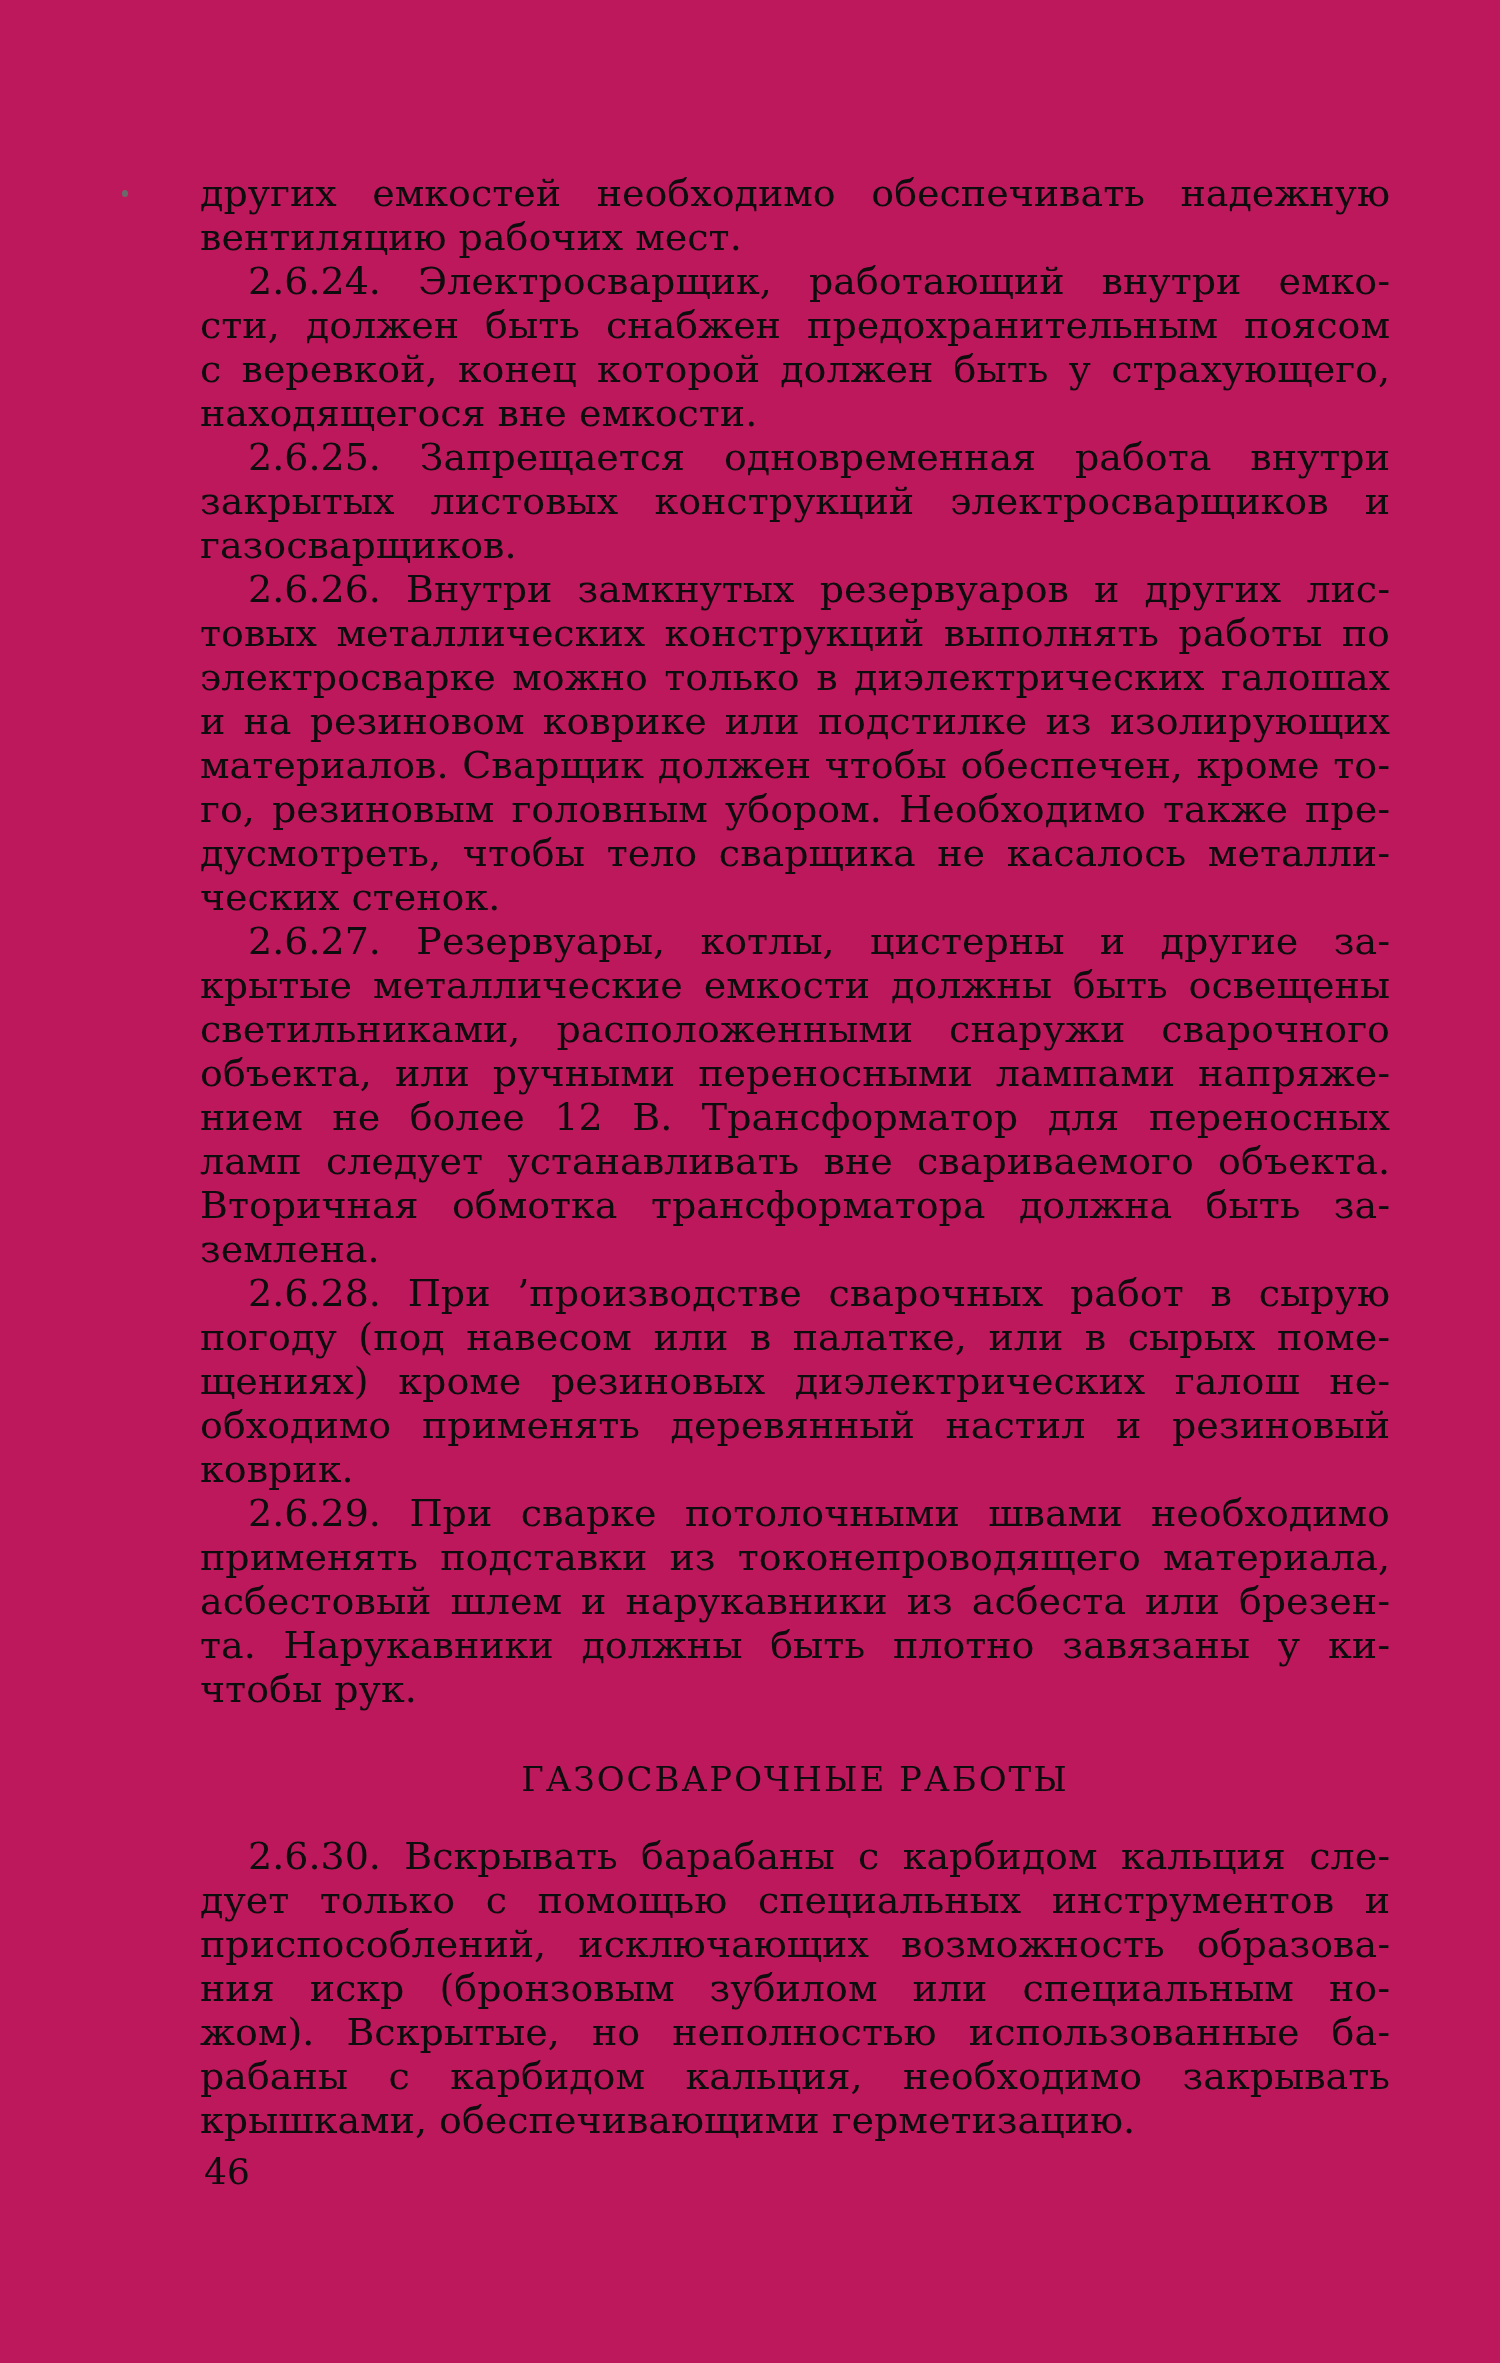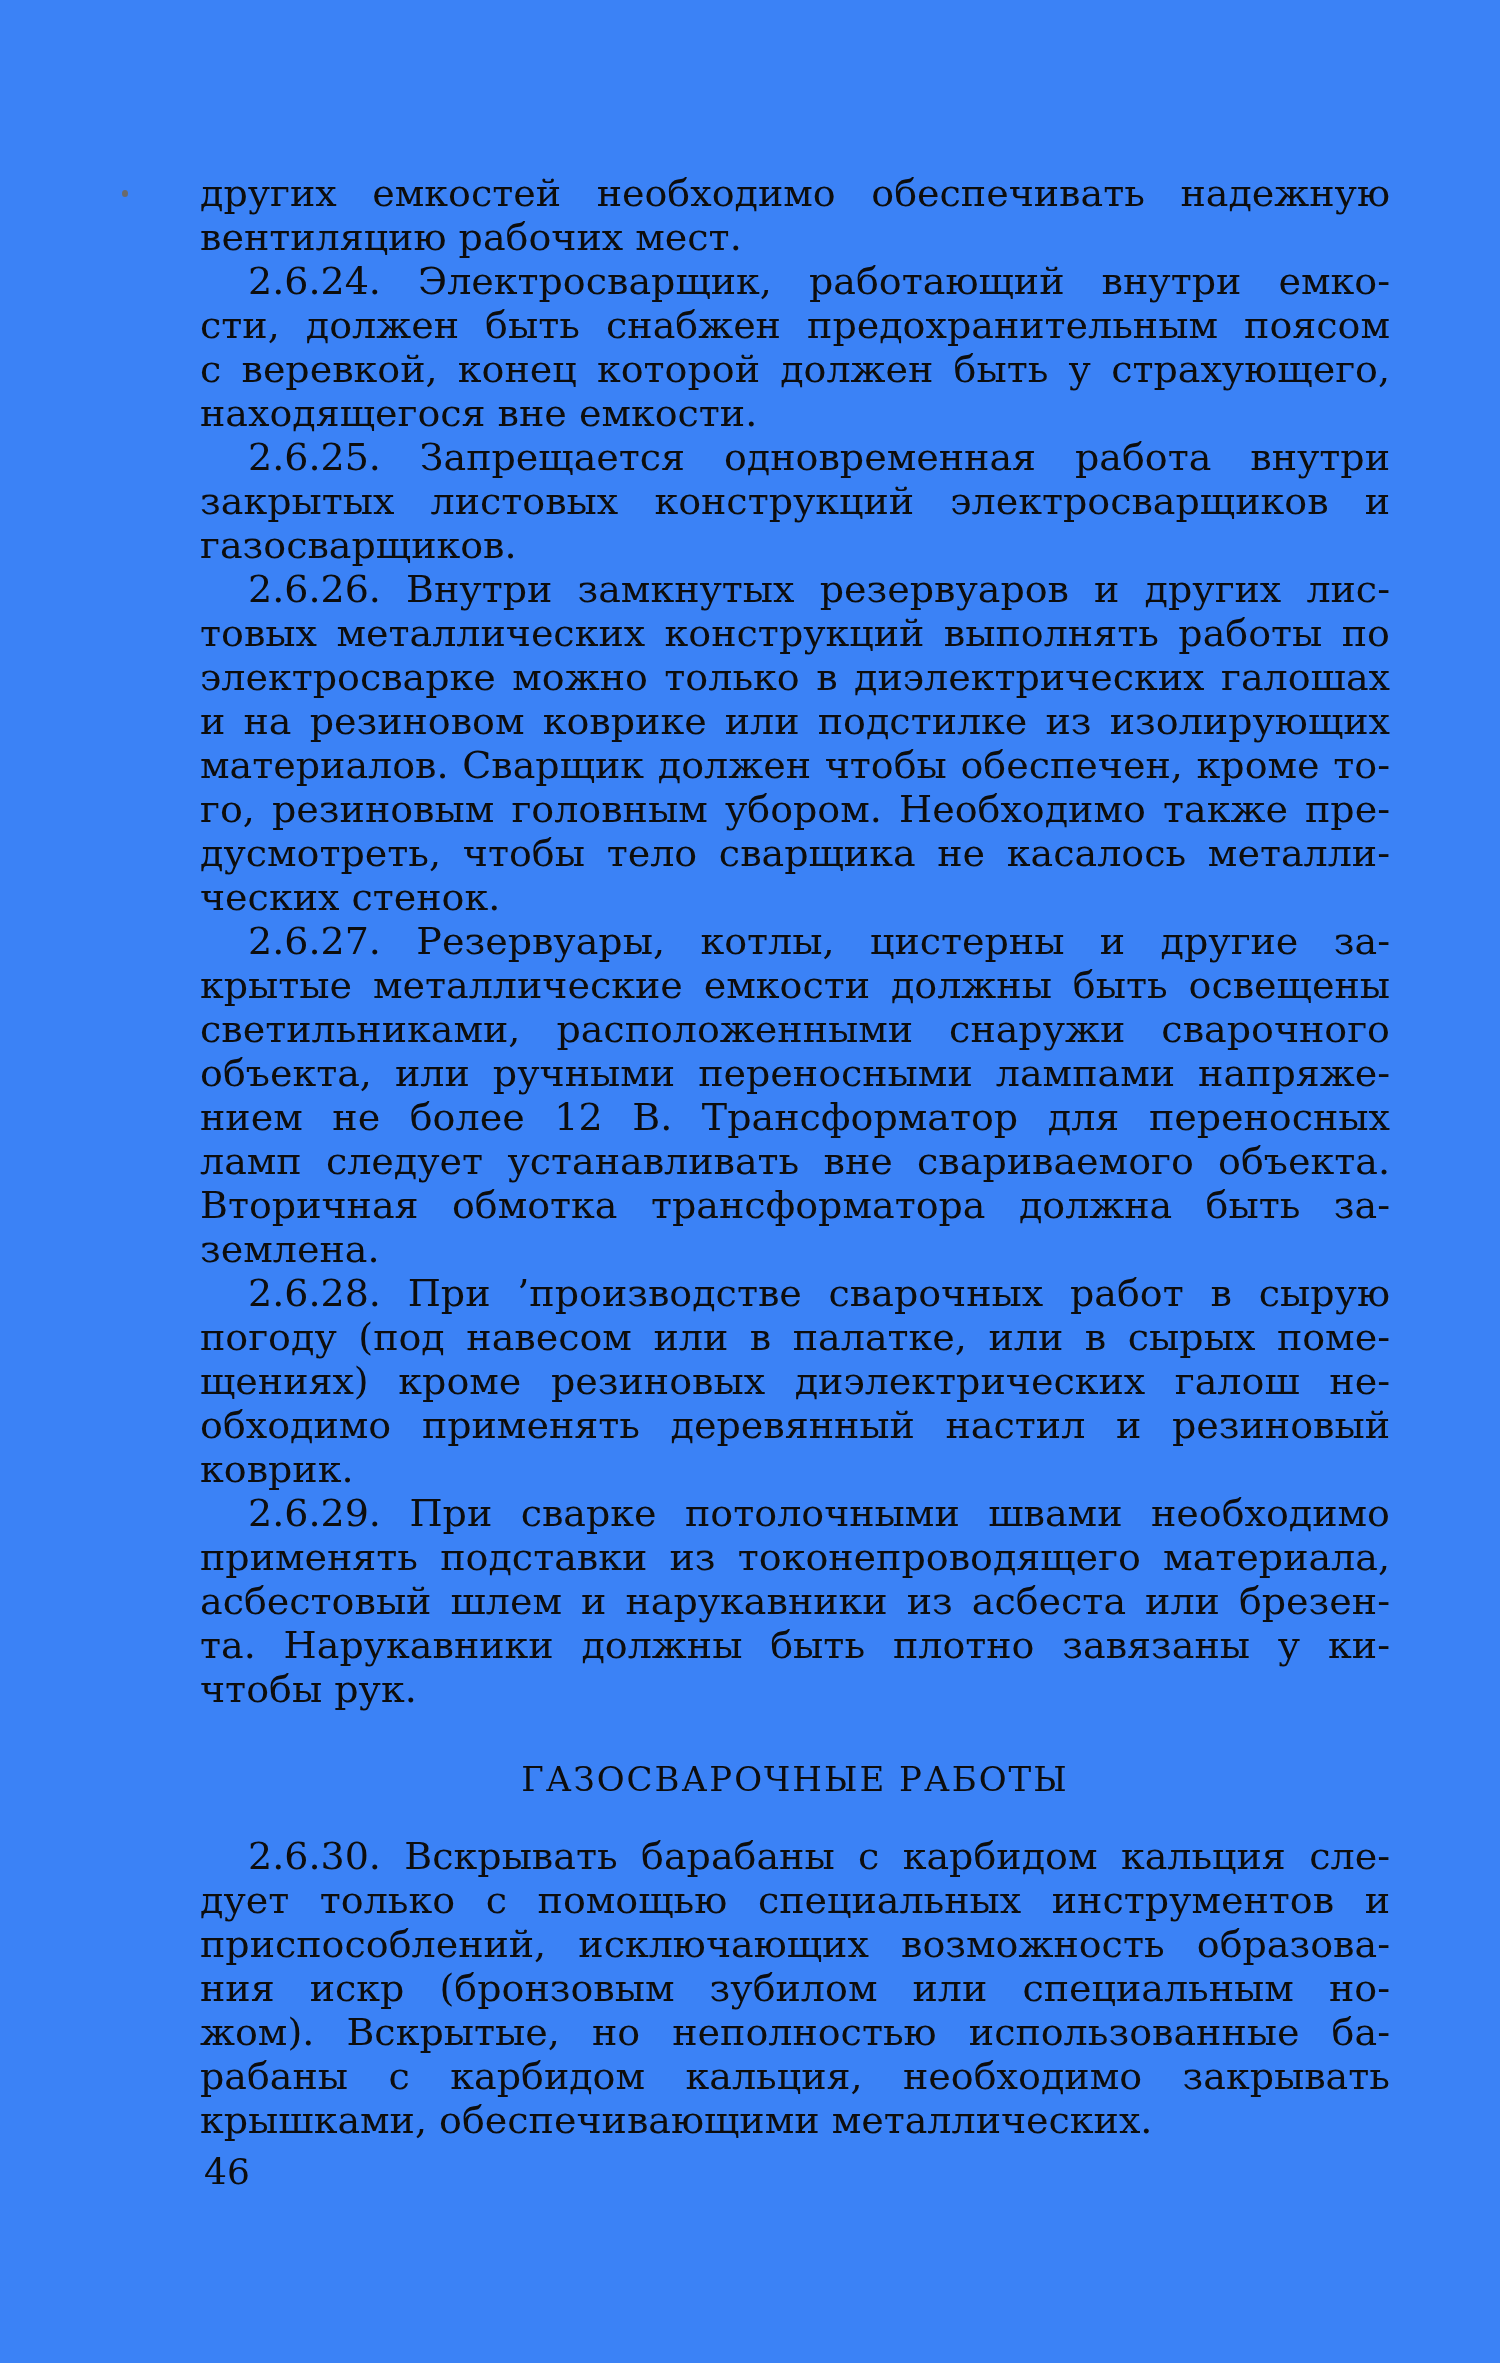--- a/index.html
+++ b/index.html
@@ -8,7 +8,7 @@
     position: relative;
     width: 1500px;
     height: 2363px;
-    background: #3b82f6;
+    background: #be185d;
     overflow: hidden;
     font-family: "DejaVu Serif", "Liberation Serif", serif;
     color: #0d0d0d;

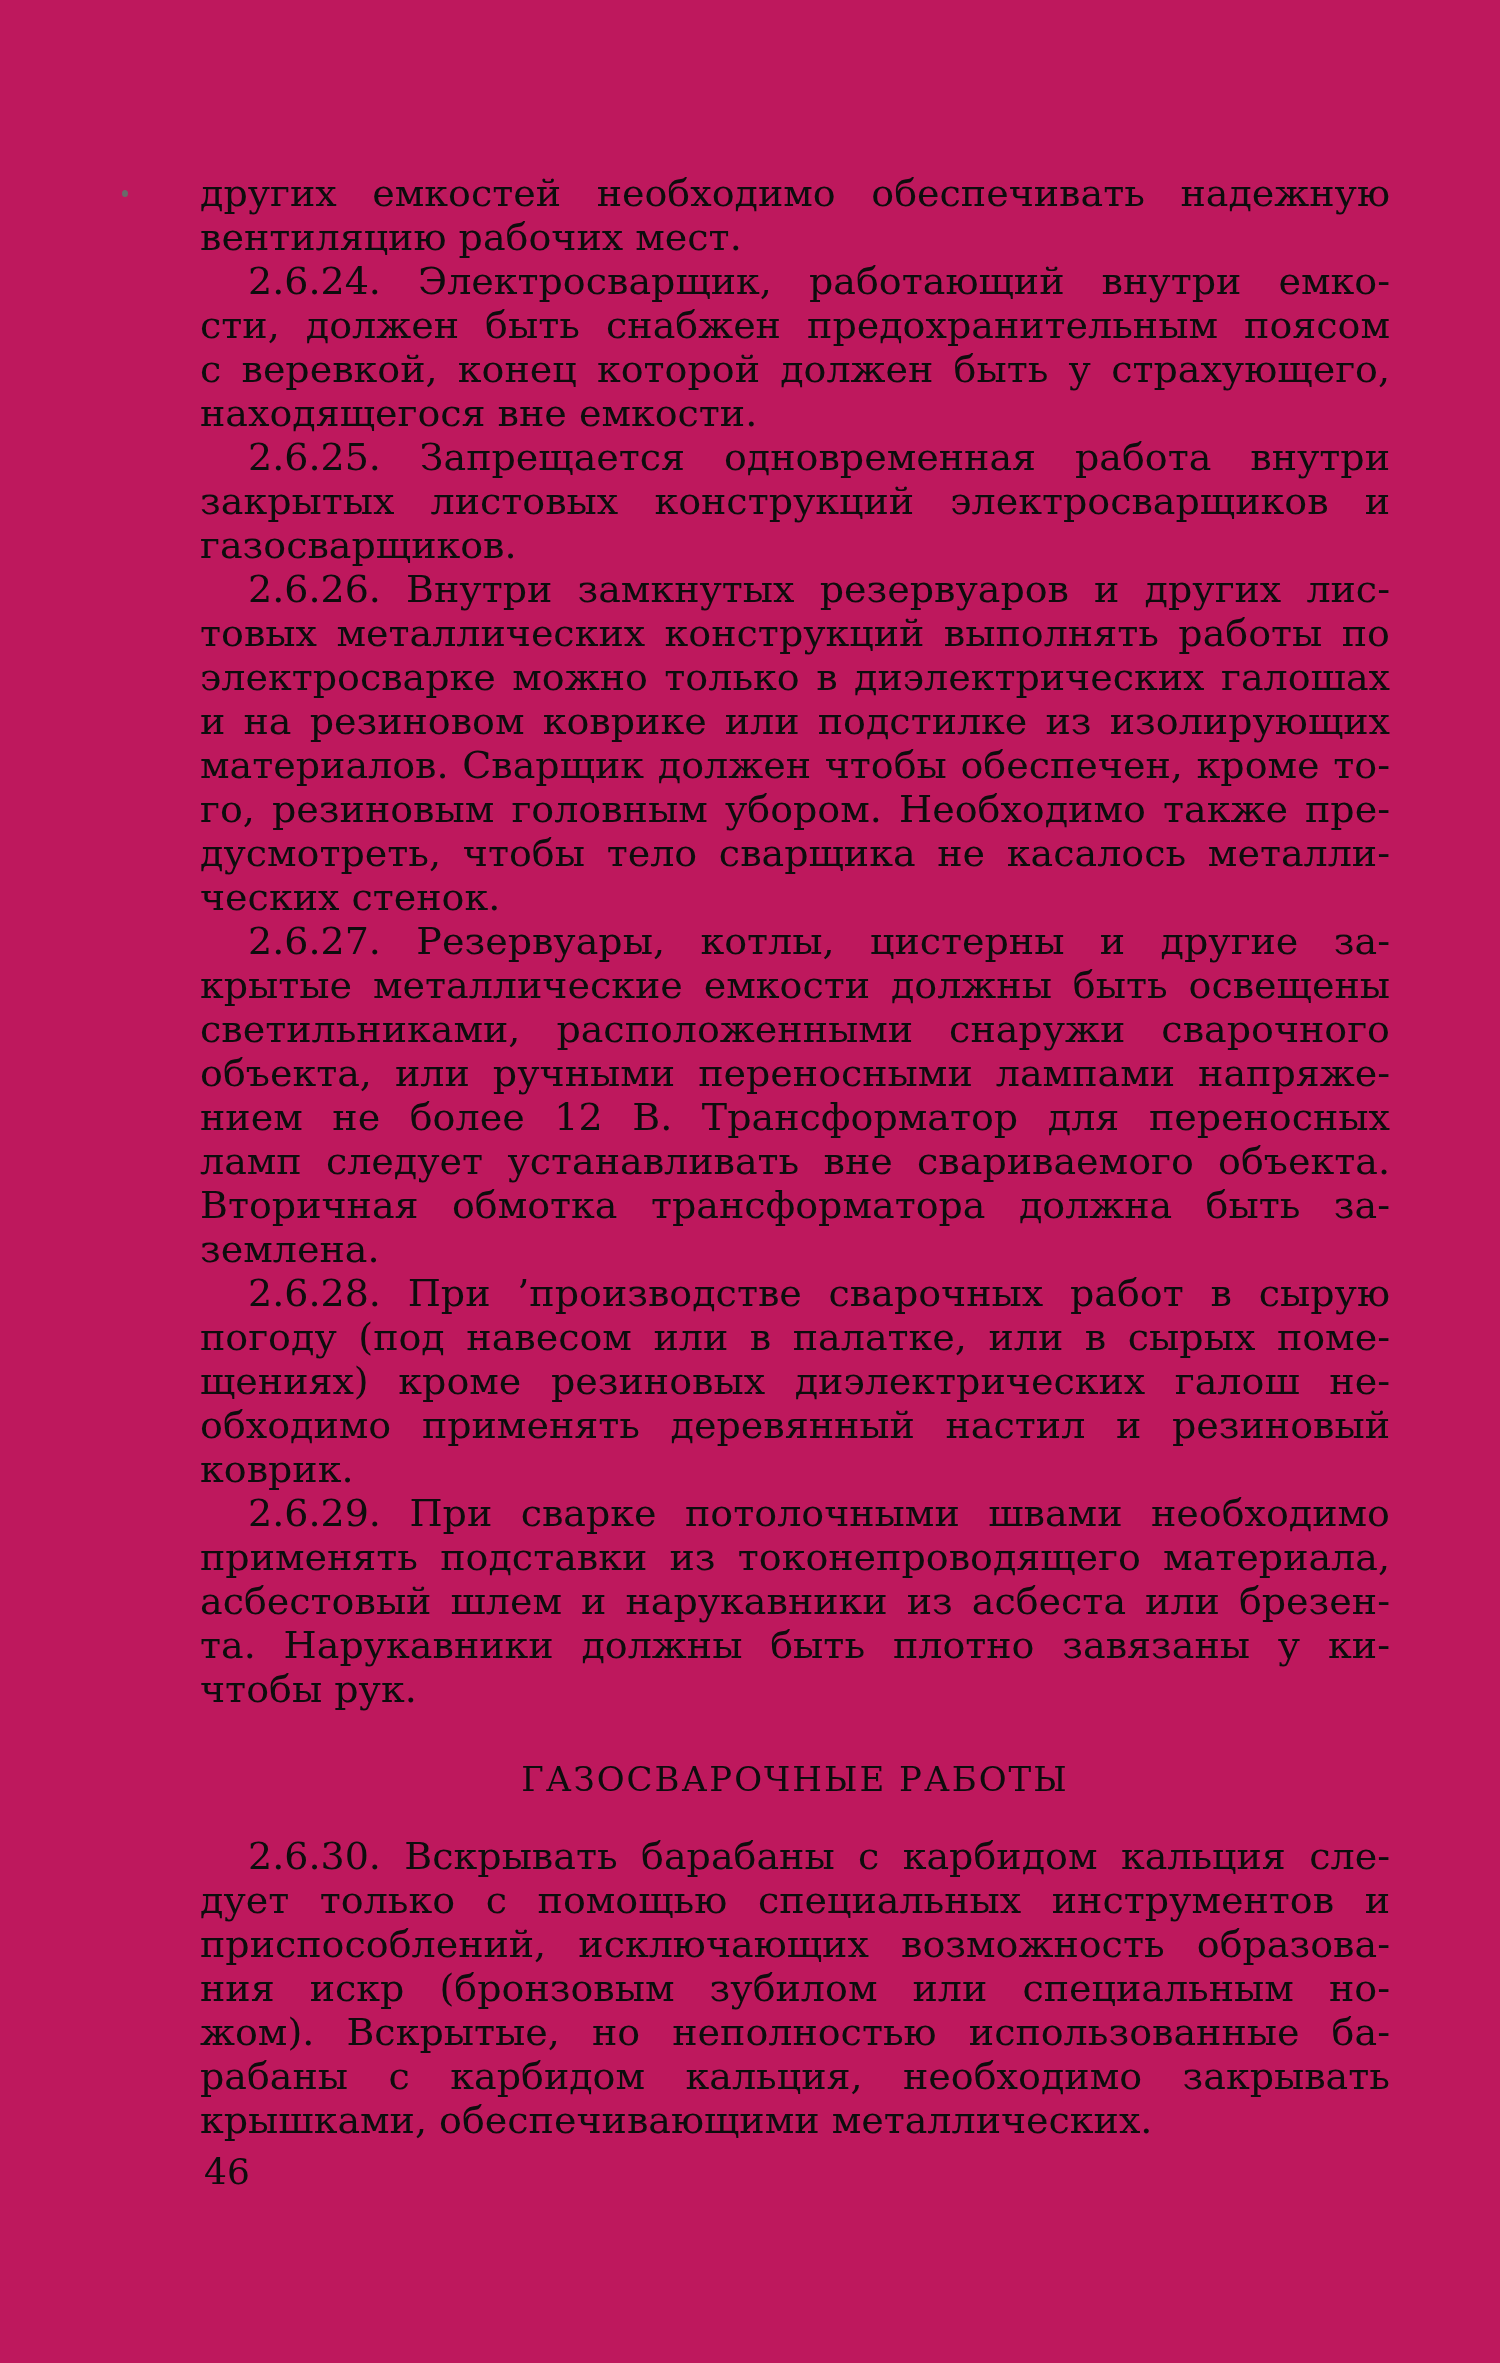--- a/index.html
+++ b/index.html
@@ -123,7 +123,7 @@
         <div class="line">ния искр (бронзовым зубилом или специальным но-</div>
         <div class="line">жом). Вскрытые, но неполностью использованные ба-</div>
         <div class="line">рабаны с карбидом кальция, необходимо закрывать</div>
-        <div class="line last">крышками, обеспечивающими металлических.</div>
+        <div class="line last">крышками, обеспечивающими герметизацию.</div>
       </div>
     </div>
   <div class="page-number">46</div>

